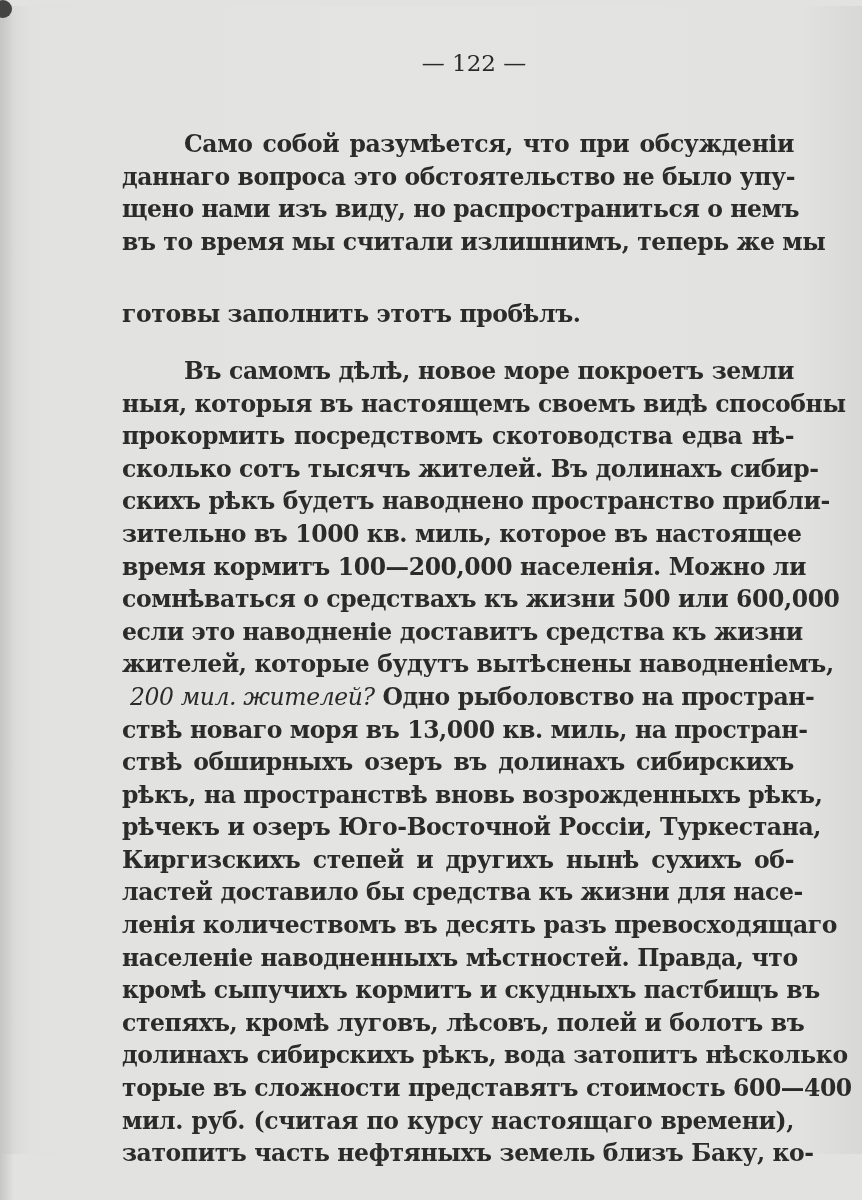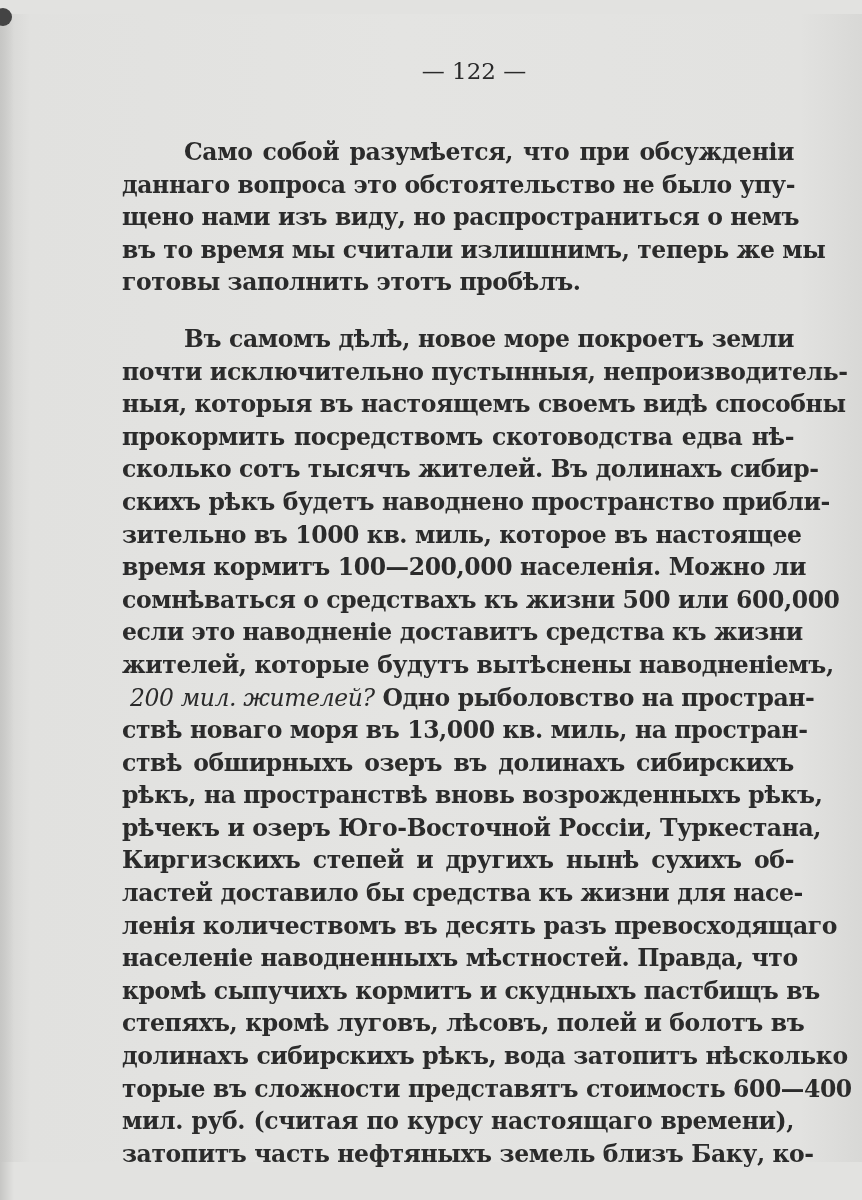--- a/index.html
+++ b/index.html
@@ -15,7 +15,7 @@
   }
   .page {
     position: absolute;
-    left: 0; top: 14px;
+    left: 0; top: 6px;
     width: 862px; height: 1148px;
     background: linear-gradient(to right, #d4d4d2 0px, #e1e1df 30px, #e4e4e2 400px, #e2e2e0 800px, #d8d8d6 862px);
   }

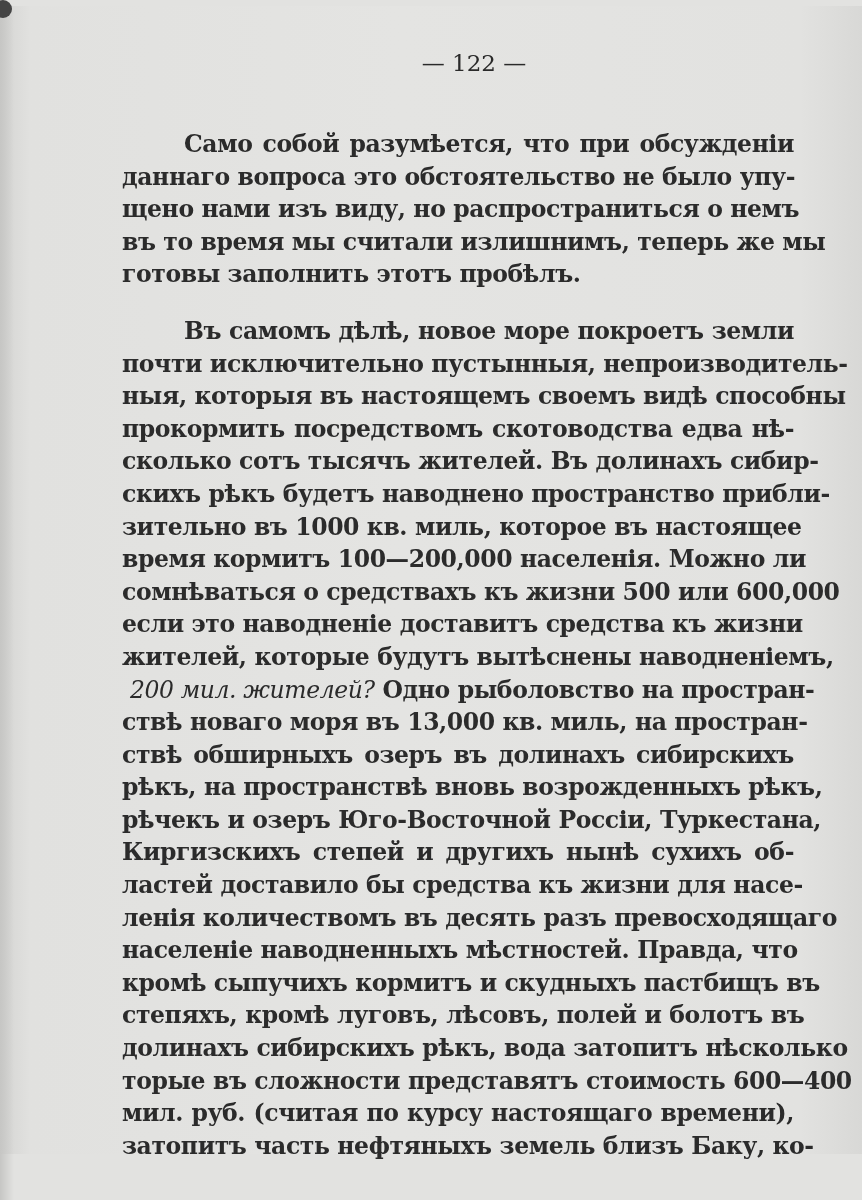--- a/index.html
+++ b/index.html
@@ -67,6 +67,7 @@
   }
   .line.last {
     text-align-last: left;
+    margin-top: 40px;
   }
   .italic {
     font-style: italic;

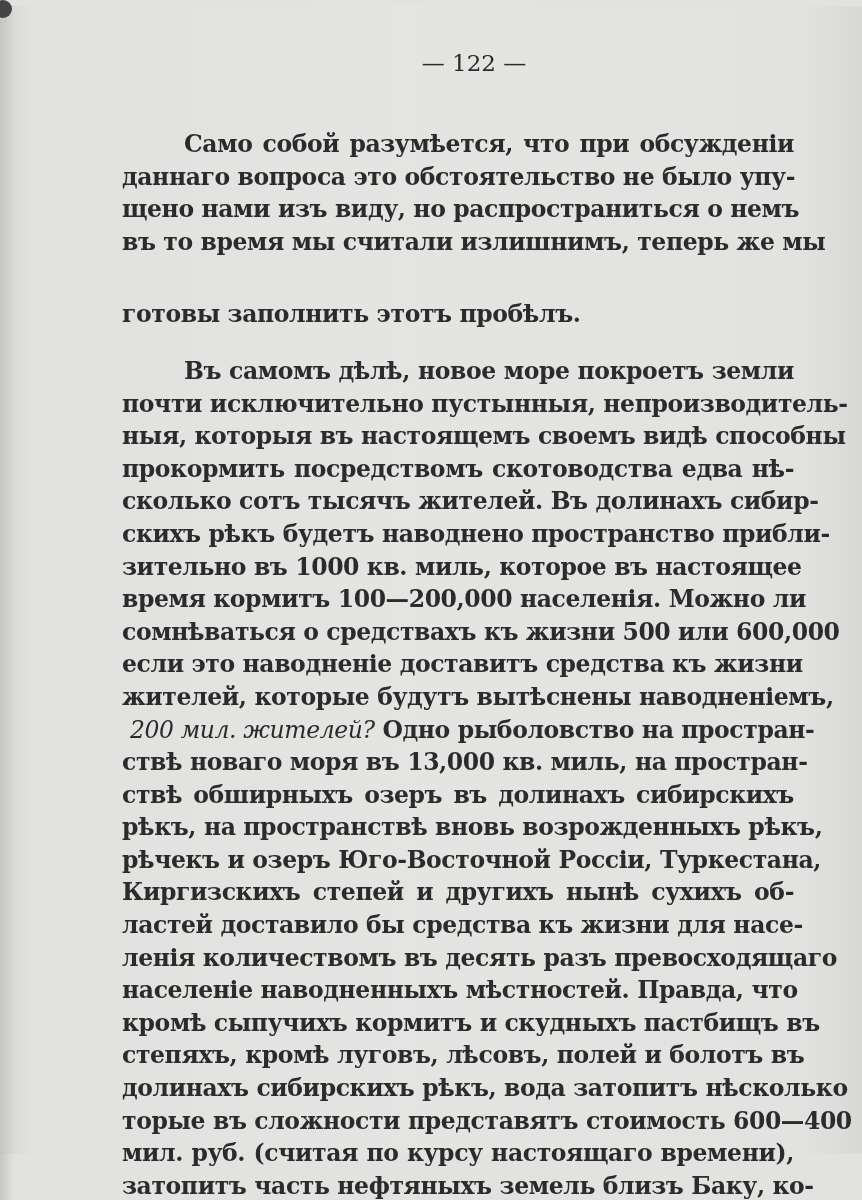--- a/index.html
+++ b/index.html
@@ -93,7 +93,6 @@
     <span class="line last">готовы заполнить этотъ пробѣлъ.</span>
 
     <span class="line indent">Въ самомъ дѣлѣ, новое море покроетъ земли</span>
-    <span class="line">почти исключительно пустынныя, непроизводитель-</span>
     <span class="line">ныя, которыя въ настоящемъ своемъ видѣ способны</span>
     <span class="line">прокормить посредствомъ скотоводства едва нѣ-</span>
     <span class="line">сколько сотъ тысячъ жителей. Въ долинахъ сибир-</span>

